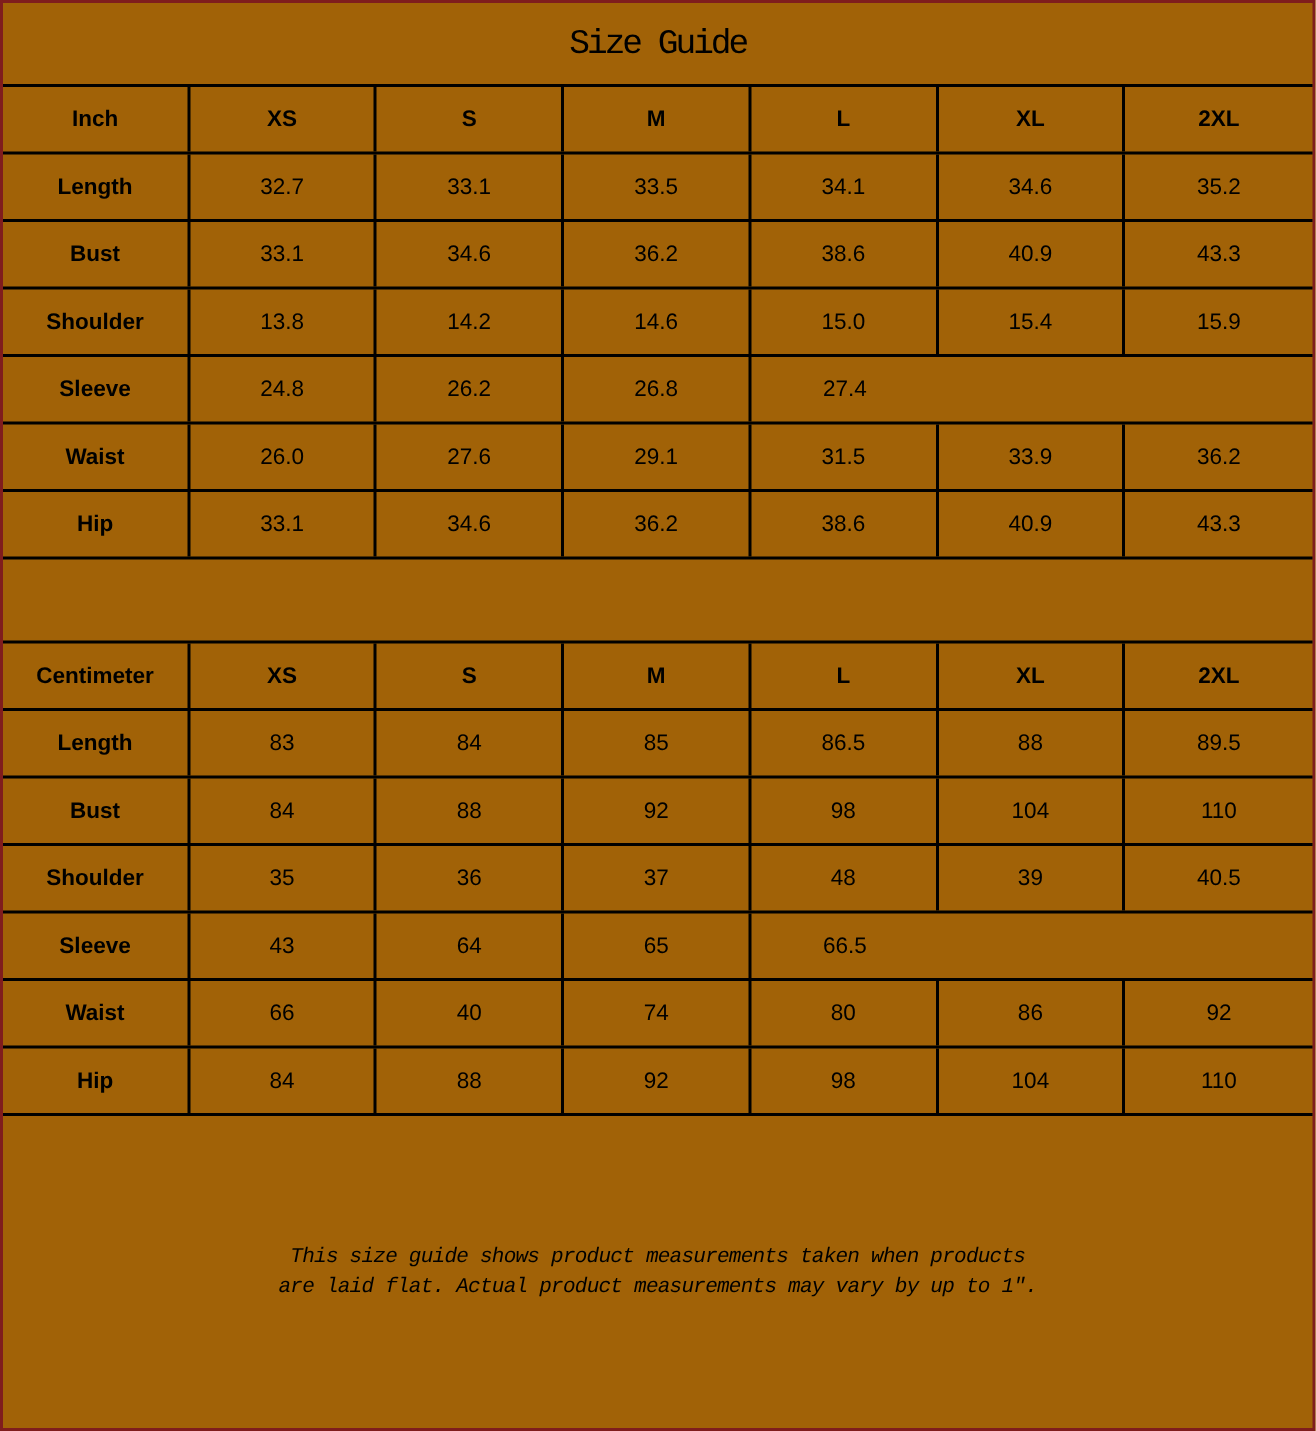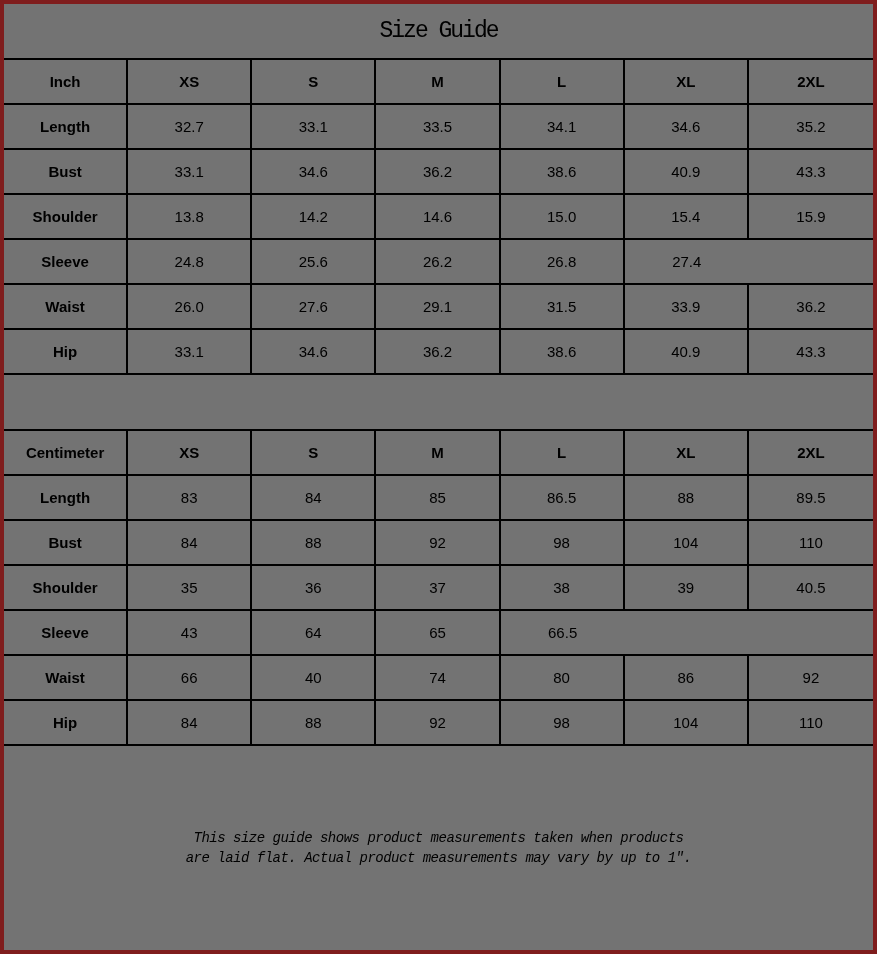--- a/index.html
+++ b/index.html
@@ -11,8 +11,8 @@
     box-sizing: border-box;
     width: 877px;
     height: 954px;
-    border: 4px solid #7f1d1d;
-    background: #737373;
+    border: 2px solid #7f1d1d;
+    background: #a16207;
     display: flex;
     flex-direction: column;
     font-family: "Liberation Sans", sans-serif;

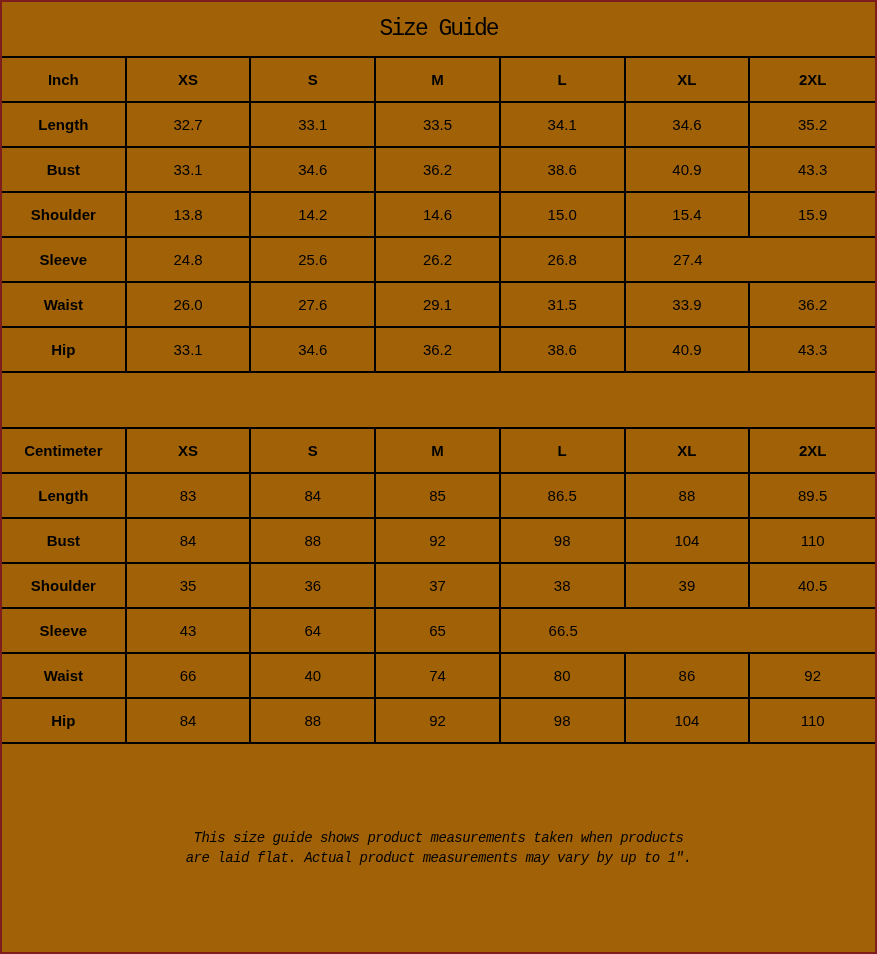--- a/index.html
+++ b/index.html
@@ -131,7 +131,6 @@
       <div class="row grid-row">
         <div class="cell label-cell">Sleeve</div>
         <div class="cell value-cell">24.8</div>
-        <div class="cell value-cell">25.6</div>
         <div class="cell value-cell">26.2</div>
         <div class="cell value-cell">26.8</div>
         <div class="cell value-cell">27.4</div>

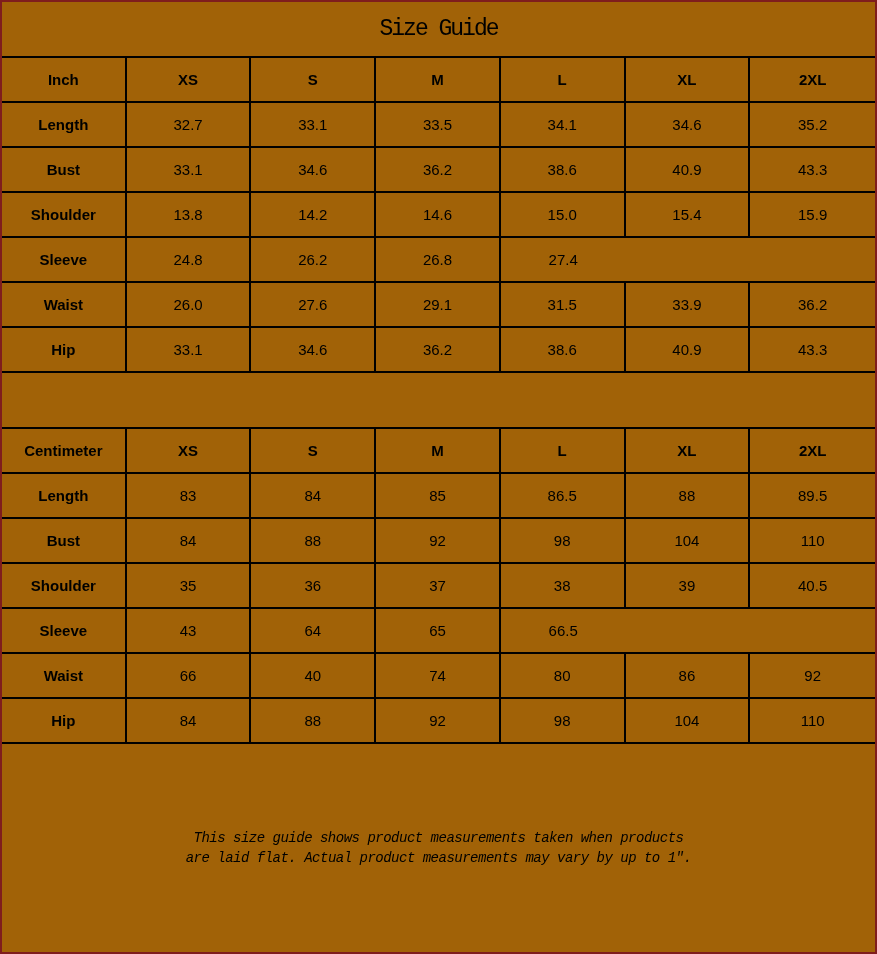--- a/index.html
+++ b/index.html
@@ -190,7 +190,7 @@
         <div class="cell value-cell">35</div>
         <div class="cell value-cell">36</div>
         <div class="cell value-cell">37</div>
-        <div class="cell value-cell">38</div>
+        <div class="cell value-cell">48</div>
         <div class="cell value-cell">39</div>
         <div class="cell value-cell">40.5</div>
       </div>

